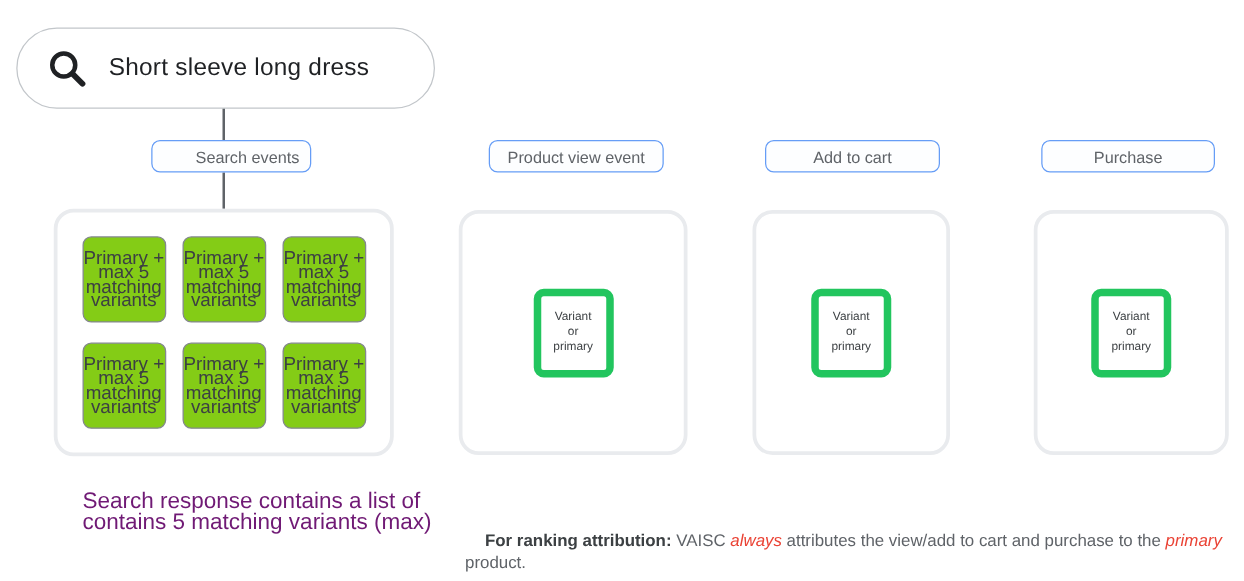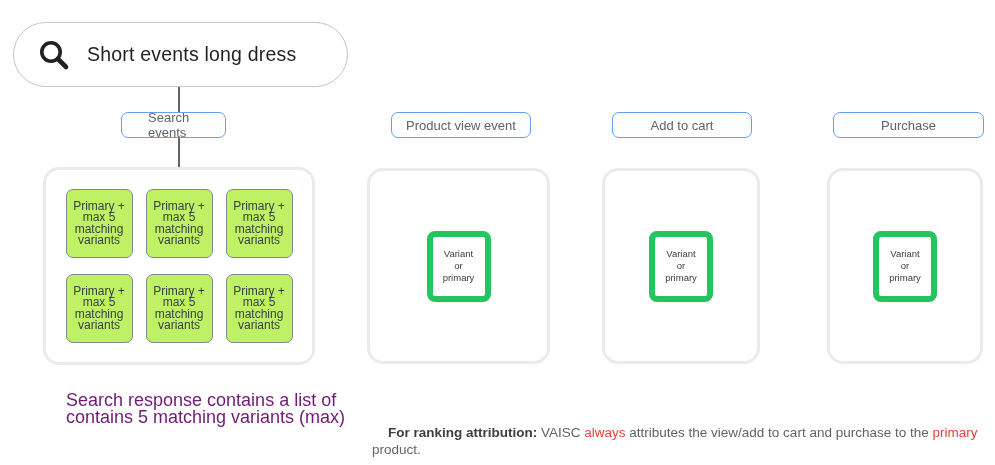--- a/index.html
+++ b/index.html
@@ -66,7 +66,7 @@
       <circle cx="14" cy="14" r="9.2" fill="none" stroke="#1F2124" stroke-width="3.6"></circle>
       <line x1="21" y1="21" x2="29" y2="29" stroke="#1F2124" stroke-width="4.6" stroke-linecap="round"></line>
     </svg>
-    <span class="q-text">Short events long dress</span>
+    <span class="q-text">Short sleeve long dress</span>
   </div>
 
   <div class="vline top"></div>

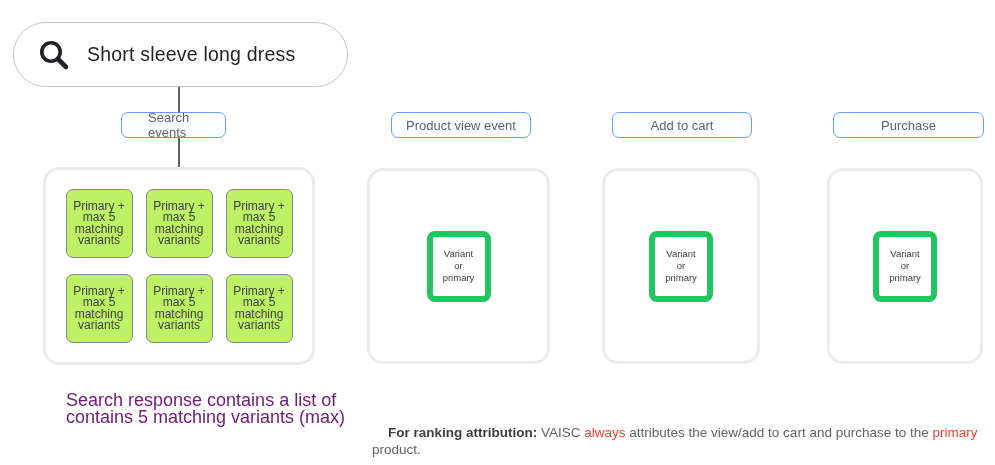--- a/index.html
+++ b/index.html
@@ -24,7 +24,7 @@
     border:1.5px solid #669DF6; border-radius:7px; background:#FDFEFF;
     display:flex; align-items:center; justify-content:center;
     font-size:13px; color:#5F6368; z-index:2; }
-  .event-label.search   { left:121px; width:105px;padding-left:26px; }
+  .event-label.search   { left:121px; width:128px;padding-left:26px; }
   .event-label.pv       { left:391px; width:140px; }
   .event-label.atc      { left:612px; width:140px; }
   .event-label.pur      { left:833px; width:151px; }

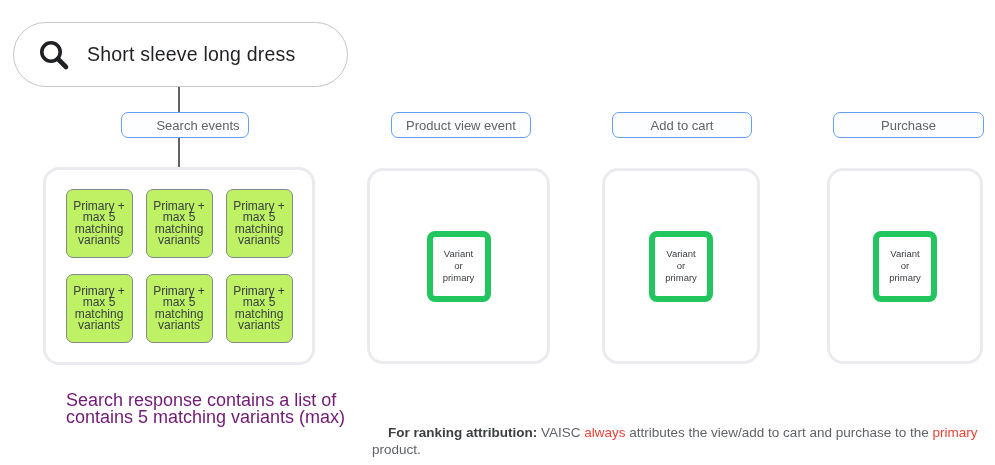--- a/index.html
+++ b/index.html
@@ -27,7 +27,7 @@
   .event-label.search   { left:121px; width:128px;padding-left:26px; }
   .event-label.pv       { left:391px; width:140px; }
   .event-label.atc      { left:612px; width:140px; }
-  .event-label.pur      { left:833px; width:151px; }
+  .event-label.pur      { left:833px; width:139px; }
 
   
   .panel { position:absolute; border:3px solid #E9EBEE; border-radius:16px; background:#fff; }

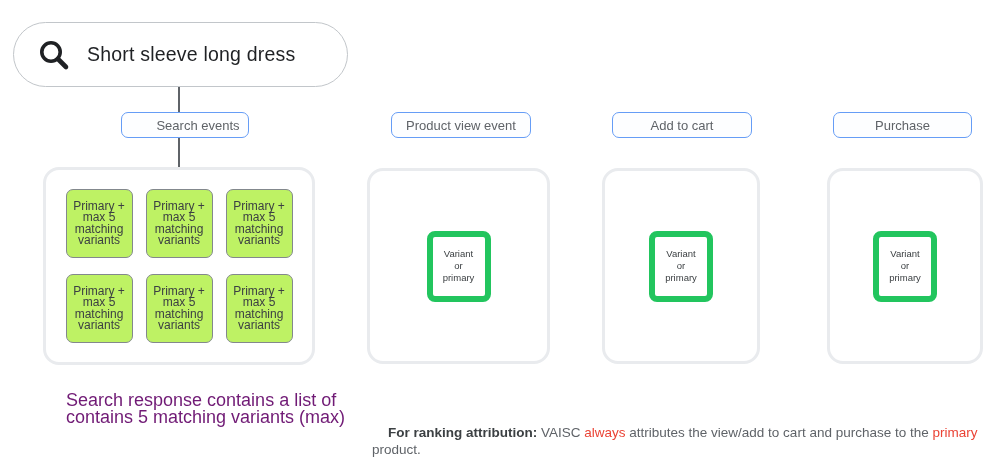--- a/index.html
+++ b/index.html
@@ -40,9 +40,9 @@
   .panel.pur { left:827px; width:156px; }
 
   
-  .mini-box { border:1px solid #83888D; border-radius:7px; background:#bef264;
+  .mini-box { border:1px solid #83888D; border-radius:7px; background:#84cc16;
     display:flex; align-items:center; justify-content:center; text-align:center;
-    font-size:12px; line-height:11.5px; color:#3C4043; white-space:pre-line; }
+    font-size:15px; line-height:11.5px; color:#3C4043; white-space:pre-line; }
   .variant-box { width:64px; height:71px; border:6px solid #22c55e; border-radius:8px;
     background:#fff; display:flex; align-items:center; justify-content:center;
     text-align:center; font-size:9.5px; line-height:12px; color:#3C4043; white-space:pre-line; }

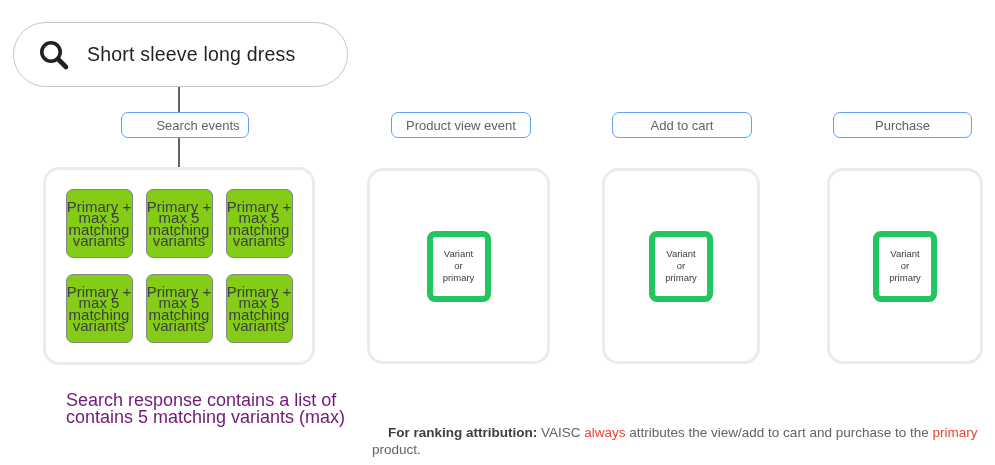--- a/index.html
+++ b/index.html
@@ -54,7 +54,7 @@
     font-size:13.5px; line-height:16.5px; color:#5F6368; white-space:pre-wrap; }
   .notes .line { display:block; }
   .note-label { font-weight:700; color:#3C4043;margin-left:16px; }
-  .red { color:#EA4335; }
+  .red { color:#EA4335;font-style:italic; }
 </style>
 </head>
 <body>

